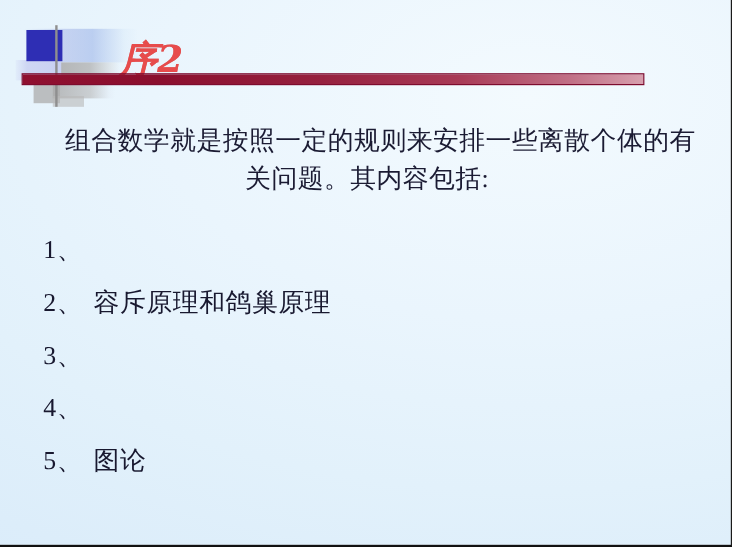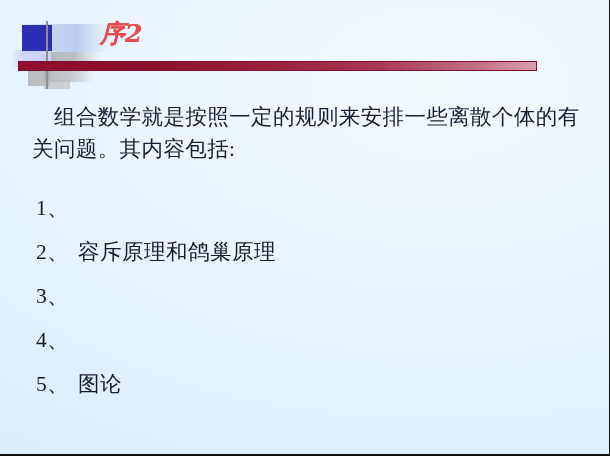--- a/index.html
+++ b/index.html
@@ -104,9 +104,9 @@
   .title {
     position: absolute;
     left: 100px;
-    top: 16px;
+    top: 32px;
     color: #e74c4c;
-    font-size: 25px;
+    font-size: 31px;
     line-height: 36px;
     font-weight: bold;
     font-style: italic;

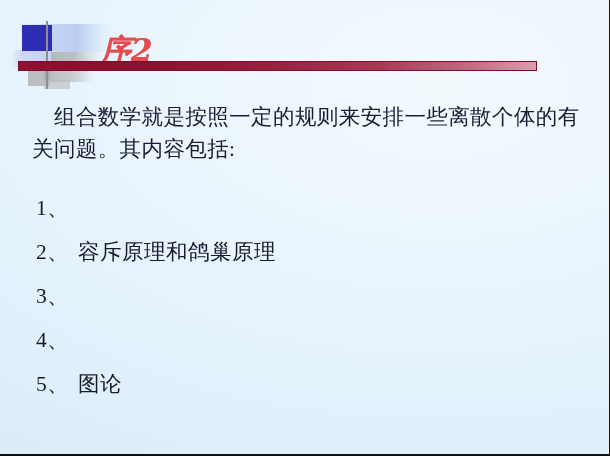--- a/index.html
+++ b/index.html
@@ -152,6 +152,7 @@
     text-indent: 22px;
     font-family: "Liberation Serif", "DejaVu Serif", serif;
     letter-spacing: 0.4px;
+    text-align: center;
   }
 
   .list {

